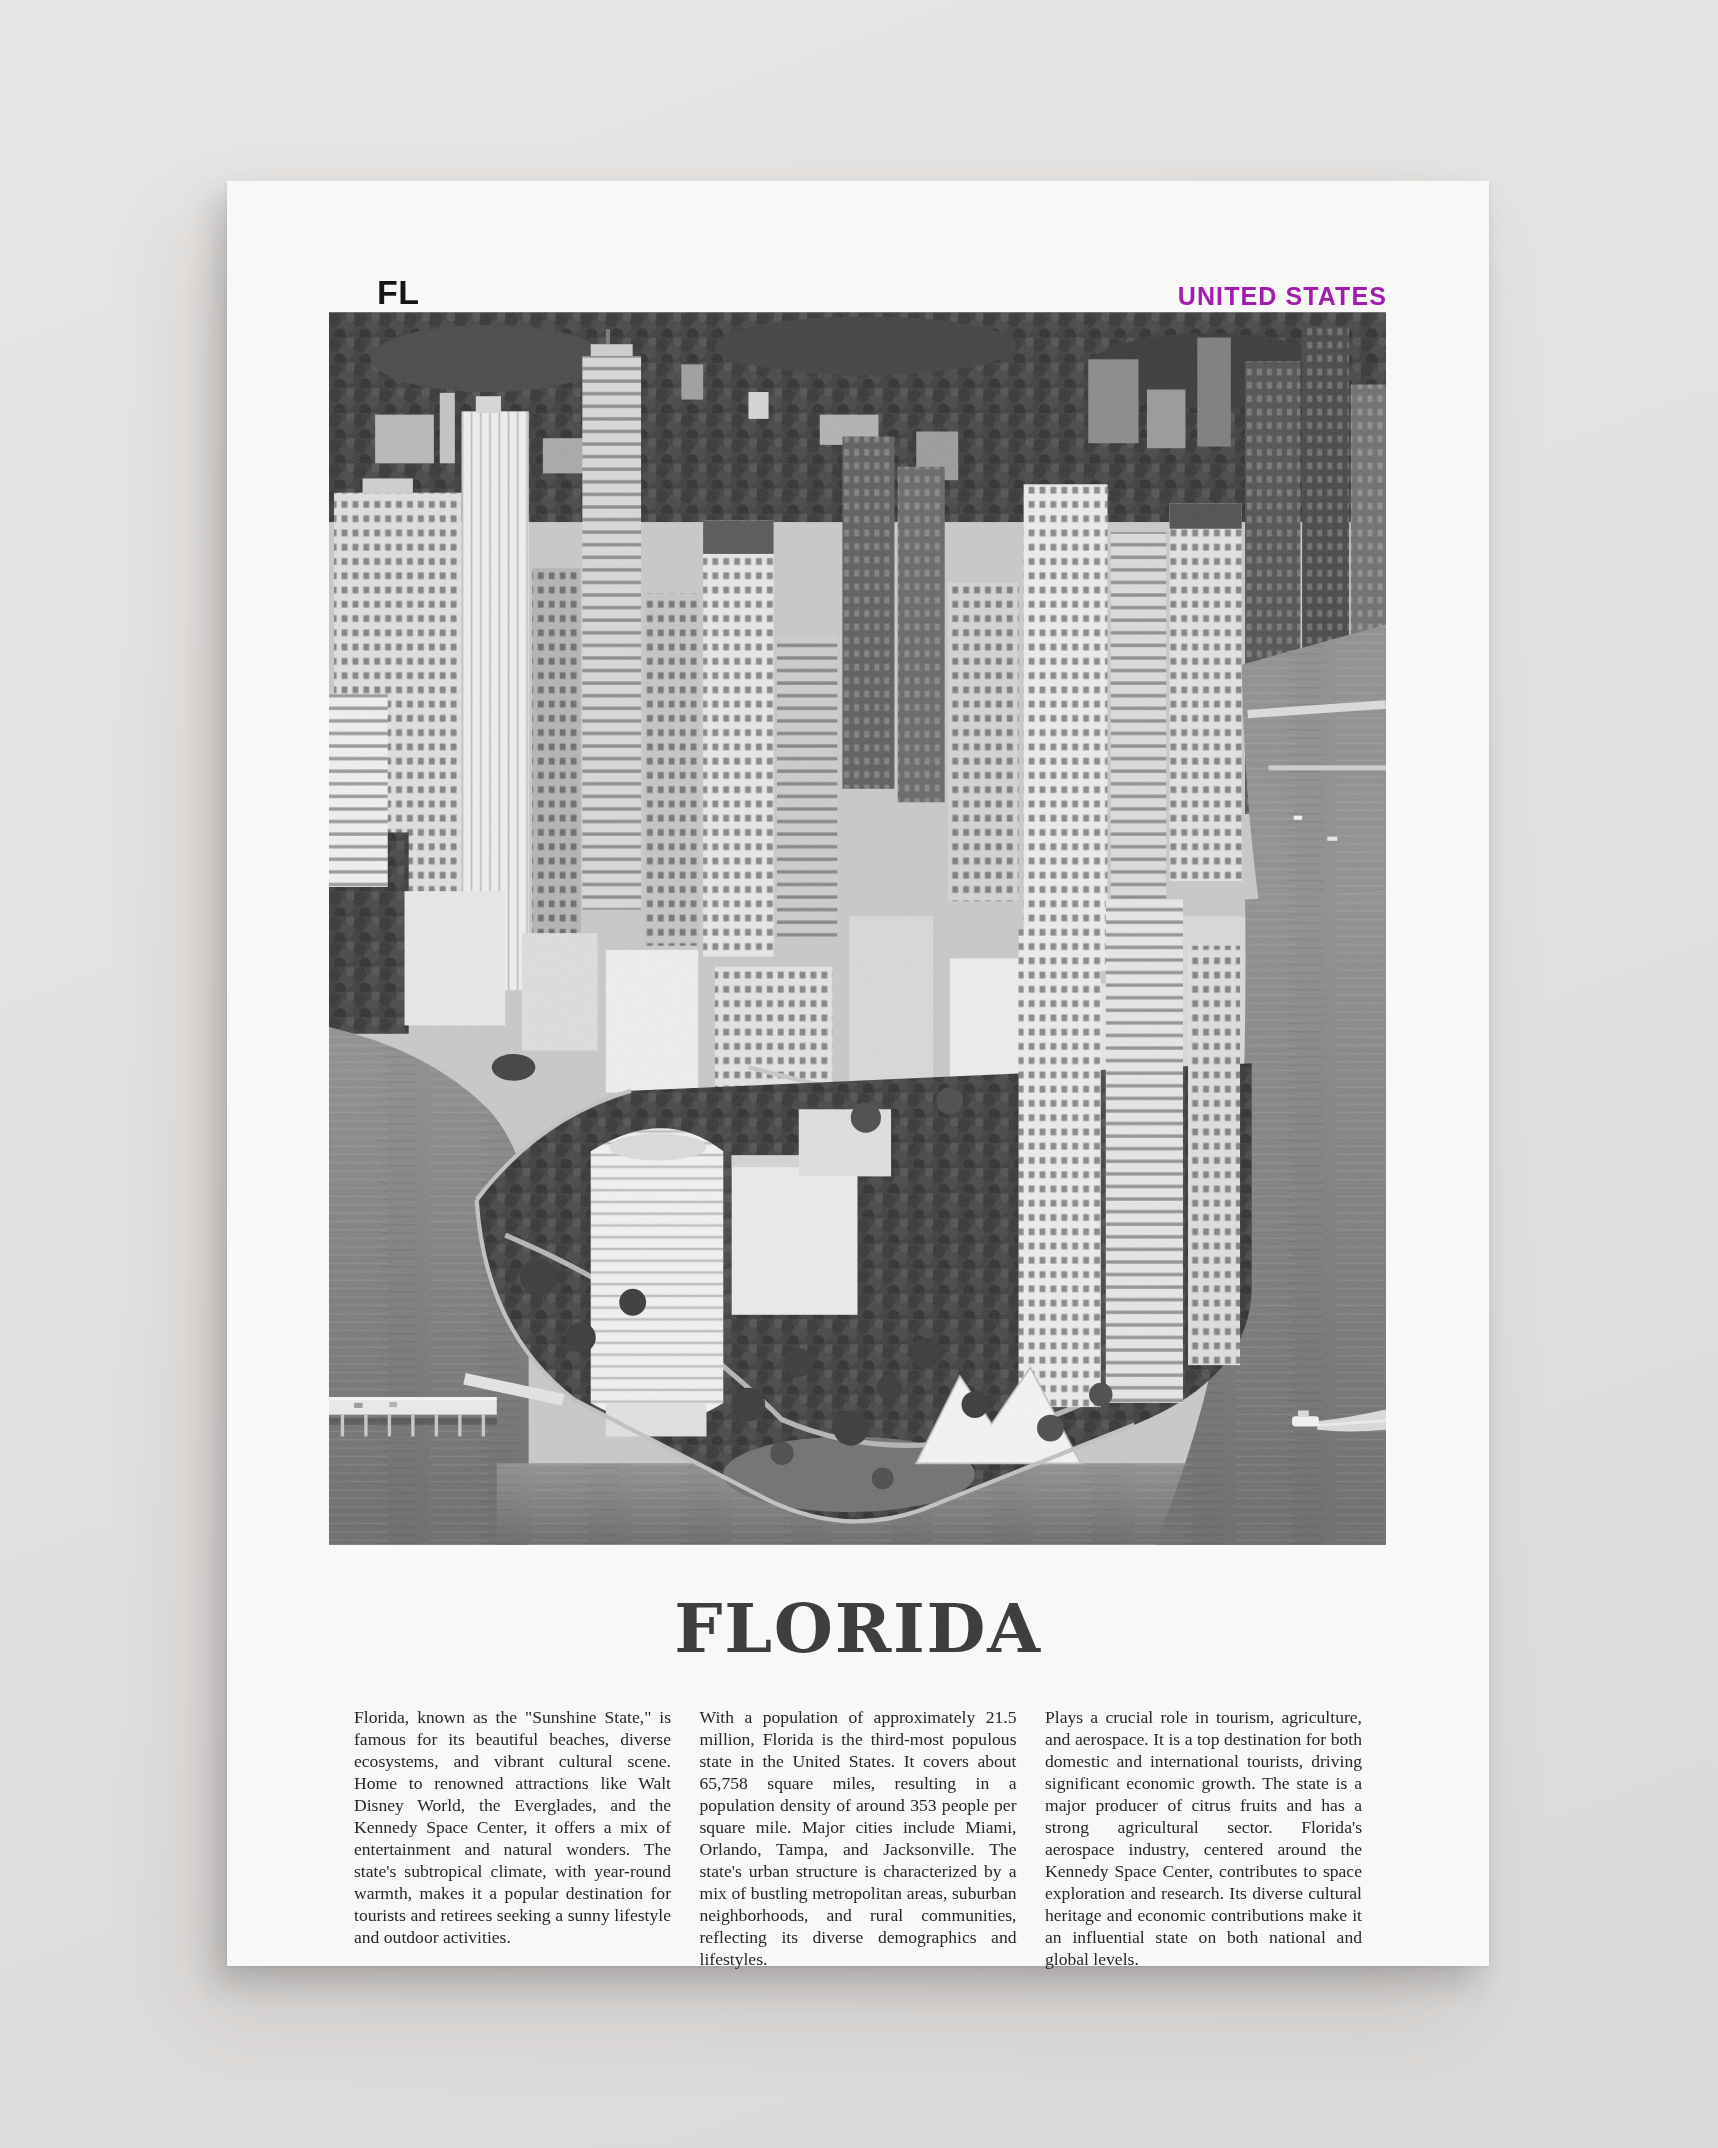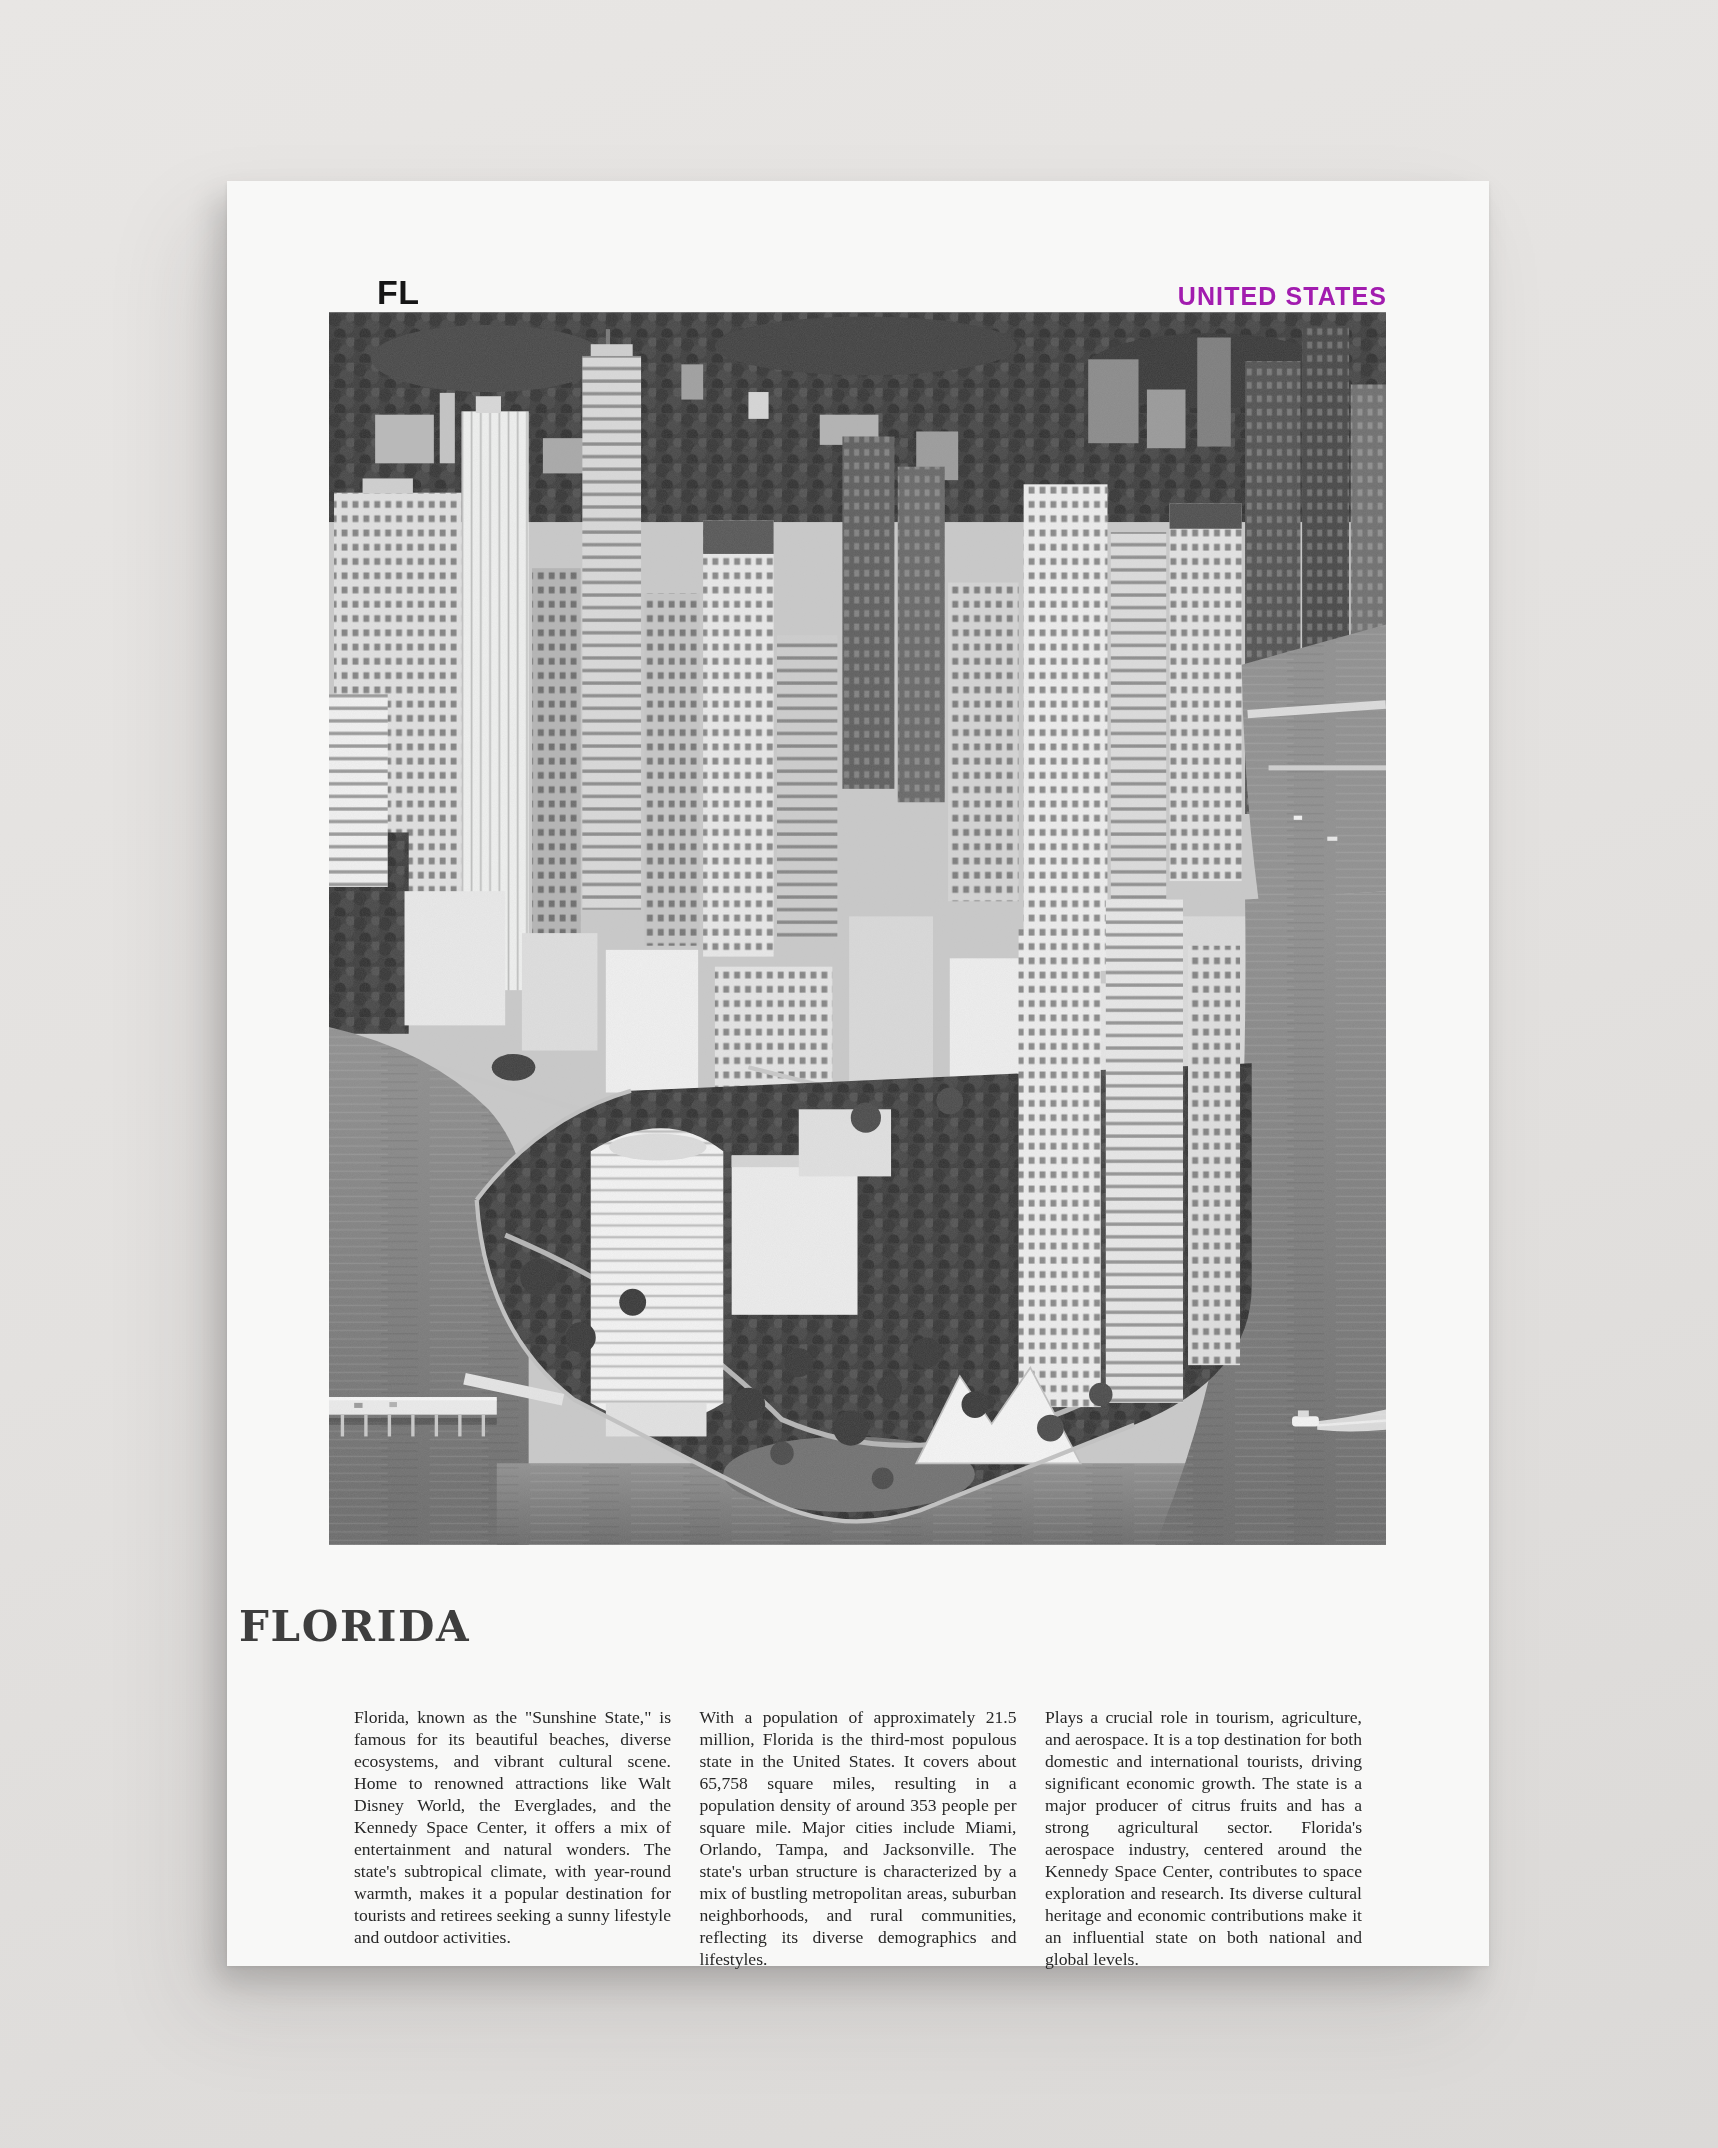--- a/index.html
+++ b/index.html
@@ -15,8 +15,8 @@
           letter-spacing:1.1px;color:#a21caf;}
   .photo{position:absolute;left:102px;top:131px;width:1057px;height:1233px;overflow:hidden;background:#bcbcbc;}
   .photo svg{display:block;}
-  .title{position:absolute;left:0;right:0;top:1413px;margin:12px;
-          font-family:"DejaVu Serif",serif;font-weight:700;font-size:42px;line-height:1;
+  .title{position:absolute;left:0;right:0;top:1413px;margin:0;text-align:center;
+          font-family:"DejaVu Serif",serif;font-weight:700;font-size:68px;line-height:1;
           letter-spacing:1.7px;color:#3e3e3e;}
   .columns{position:absolute;left:127px;top:1525px;width:1008px;display:flex;gap:28.5px;}
   .columns p{flex:1;margin:0;text-align:justify;font-family:"Liberation Serif",serif;

